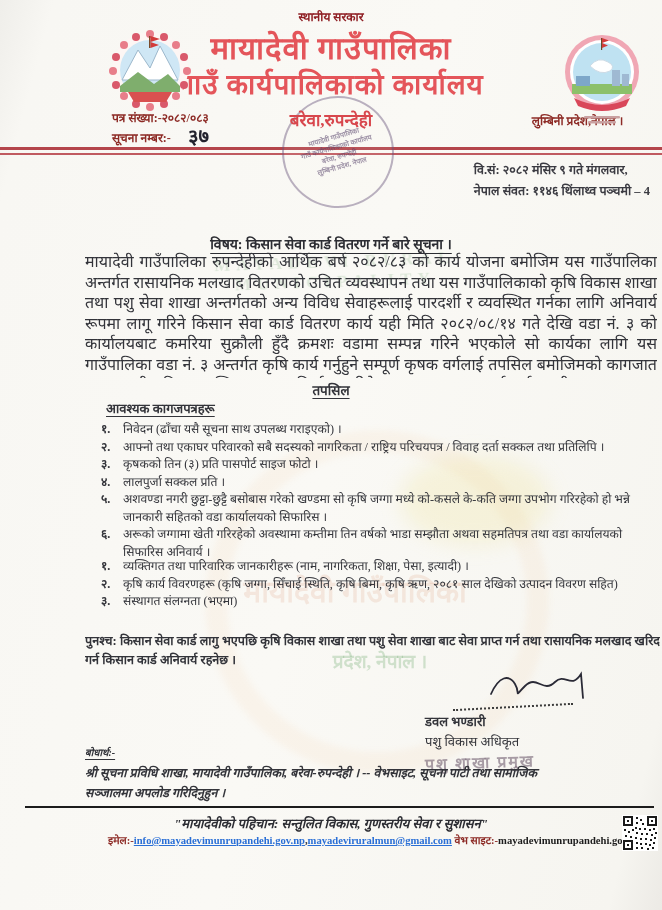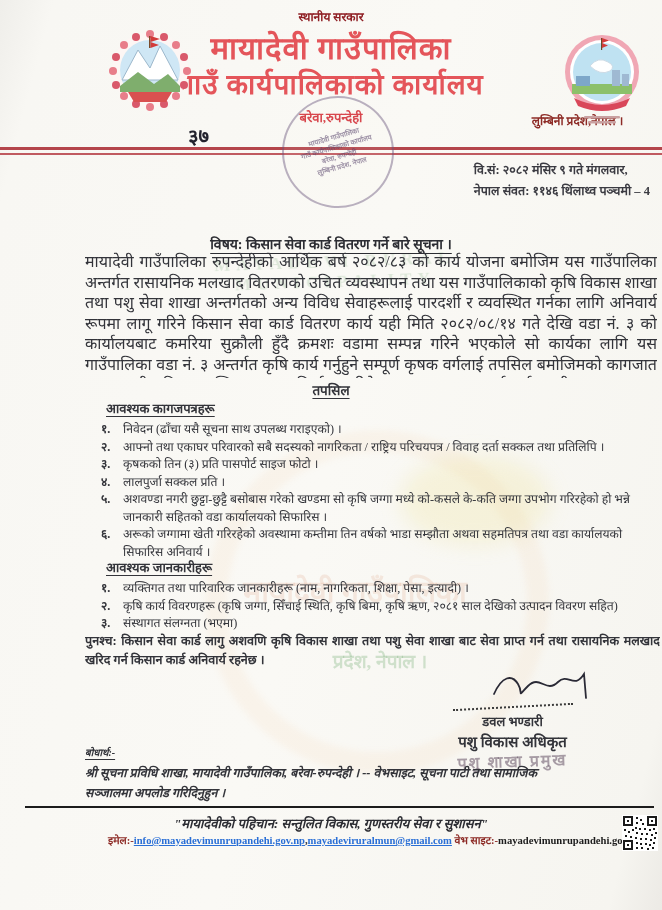--- a/index.html
+++ b/index.html
@@ -92,6 +92,10 @@
   <div class="abs title2">गाउँ कार्यपालिकाको कार्यालय</div>
   <div class="abs place">बरेवा,रुपन्देही</div>
 
+  <div class="abs letter-meta">
+    <div>पत्र संख्या:-२०८२/०८३</div>
+    <div>सूचना नम्बर:-</div>
+  </div>
   <div class="abs notice-no-value">३७</div>
 
   <div class="abs province">लुम्बिनी प्रदेश,नेपाल ।</div>

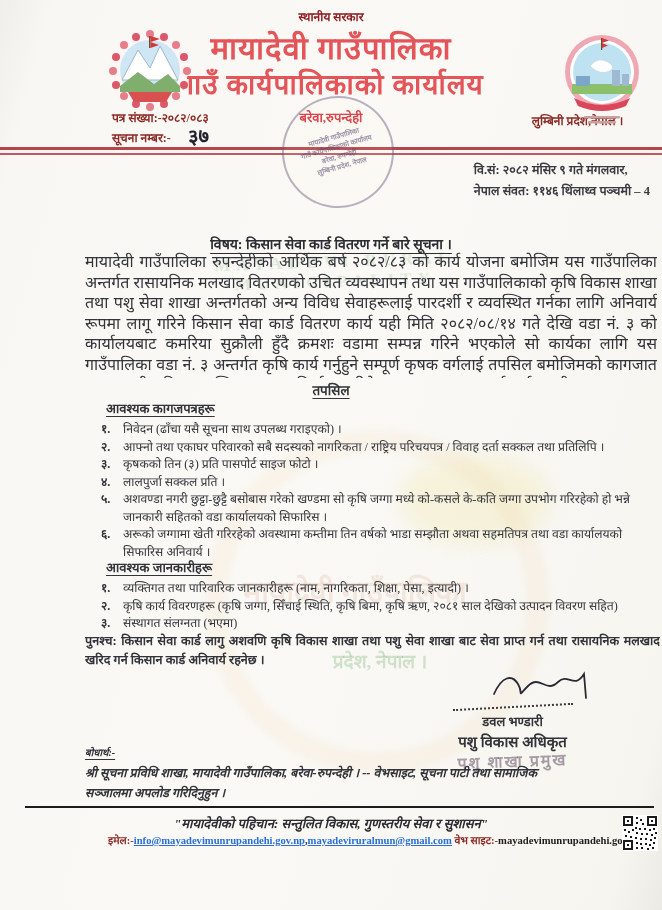--- a/index.html
+++ b/index.html
@@ -15,7 +15,7 @@
   .gov-label{top:8px;left:0;right:0;text-align:center;font-size:12px;font-weight:bold;color:#8f1f24;}
   .title1{top:26px;left:0;right:0;text-align:center;font-size:31px;font-weight:bold;color:#e4555a;letter-spacing:1px;}
   .title2{top:64px;left:0;right:0;text-align:center;font-size:28px;font-weight:bold;color:#e4555a;letter-spacing:1px;}
-  .place{top:108px;left:0;right:0;text-align:center;font-size:13px;font-weight:bold;color:#d8474d;z-index:6;}
+  .place{top:108px;left:0;right:0;text-align:center;font-size:17px;font-weight:bold;color:#d8474d;z-index:6;}
   .letter-meta{top:108px;left:112px;font-size:12px;font-weight:bold;color:#8d2b26;line-height:20px;}
   .notice-no-value{top:122px;left:188px;font-size:20px;font-weight:bold;color:#23232e;transform:rotate(-4deg);font-family:"DejaVu Serif",serif;}
   .province{top:112px;left:500px;width:155px;text-align:center;font-size:12px;font-weight:bold;color:#8d2b26;}

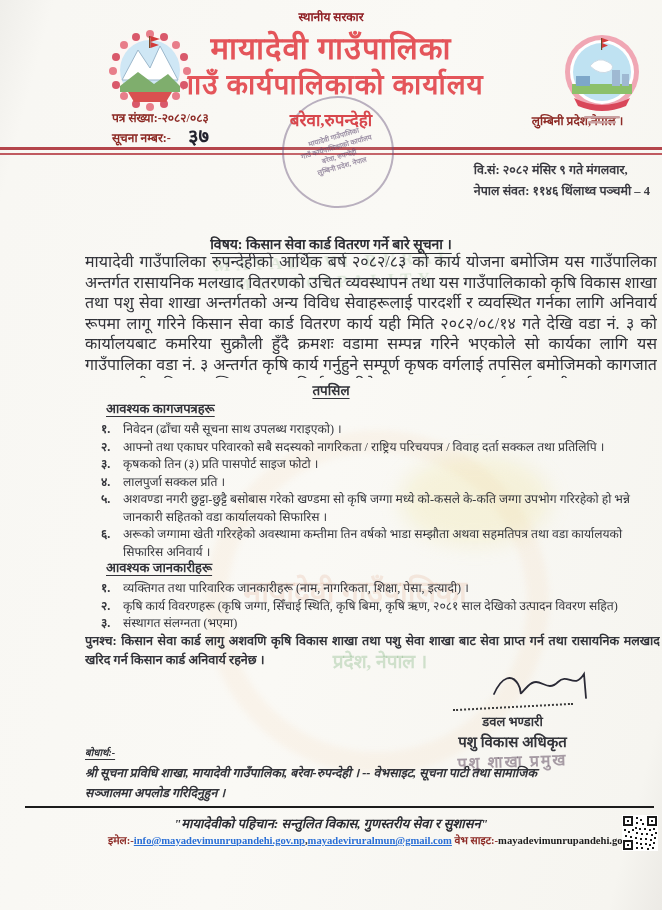--- a/index.html
+++ b/index.html
@@ -199,7 +199,6 @@
   </div>
 
   <div class="abs section sec-info">
-    <div class="sec-head">आवश्यक जानकारीहरू</div>
     <div class="item">
       <span class="num">१.</span>
       <span class="txt">व्यक्तिगत तथा पारिवारिक जानकारीहरू (नाम, नागरिकता, शिक्षा, पेसा, इत्यादी) ।</span>

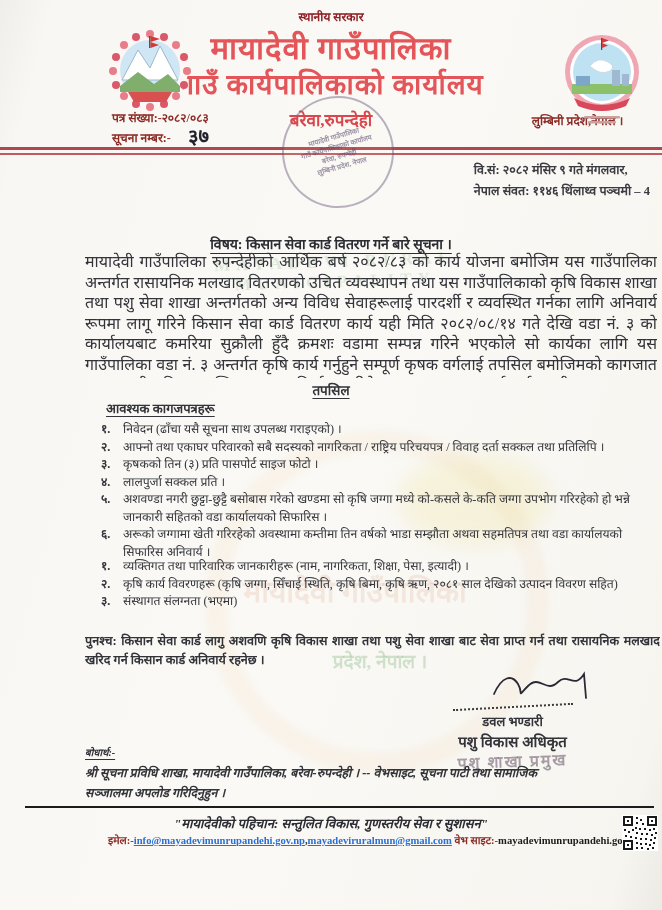--- a/index.html
+++ b/index.html
@@ -213,7 +213,7 @@
     </div>
   </div>
 
-  <div class="abs postscript">पुनश्च: किसान सेवा कार्ड लागु अशवणि कृषि विकास शाखा तथा पशु सेवा शाखा बाट सेवा प्राप्त गर्न तथा रासायनिक मलखाद खरिद गर्न किसान कार्ड अनिवार्य रहनेछ ।</div>
+  <div class="abs postscript">पुनश्च: किसान सेवा कार्ड लागु भएपछि कृषि विकास शाखा तथा पशु सेवा शाखा बाट सेवा प्राप्त गर्न तथा रासायनिक मलखाद खरिद गर्न किसान कार्ड अनिवार्य रहनेछ ।</div>
 
   <div class="abs sig-block">
     <svg class="sig-scribble" width="110" height="34" viewBox="0 0 110 34">

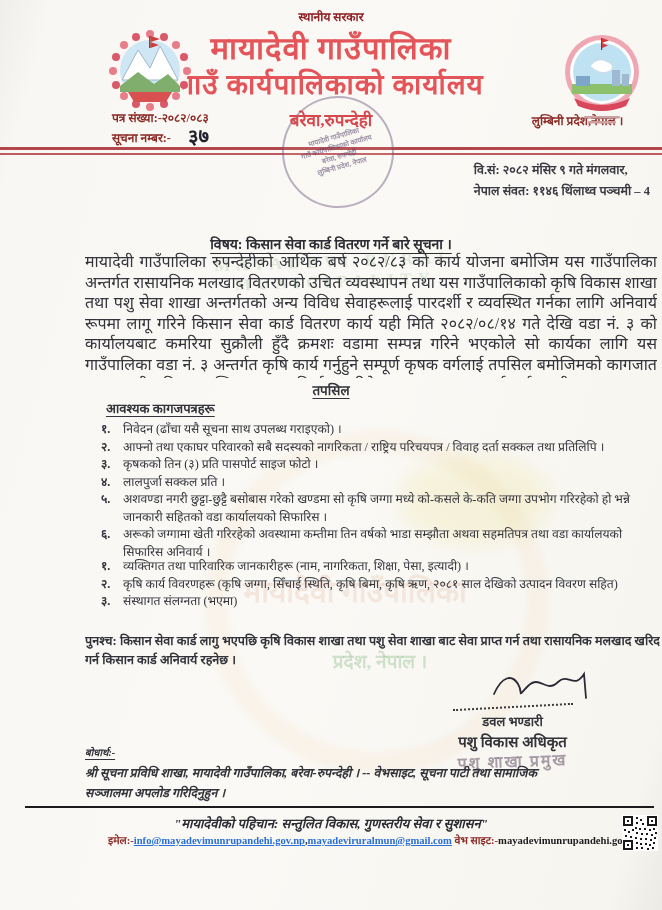--- a/index.html
+++ b/index.html
@@ -51,7 +51,7 @@
   .postscript{top:632px;left:85px;width:575px;height:44px;overflow:hidden;
     font-size:12.6px;font-weight:bold;line-height:19px;text-align:justify;}
   
-  .sig-block{top:668px;left:425px;width:175px;text-align:center;}
+  .sig-block{top:668px;left:425px;width:175px;text-align:left;}
   .sig-scribble{margin-left:60px;}
   .sig-dots{border-bottom:2px dotted #3a3a3a;width:120px;margin:0 auto 4px auto;transform:rotate(-3deg);}
   .sig-name{font-size:13px;font-weight:bold;line-height:20px;}

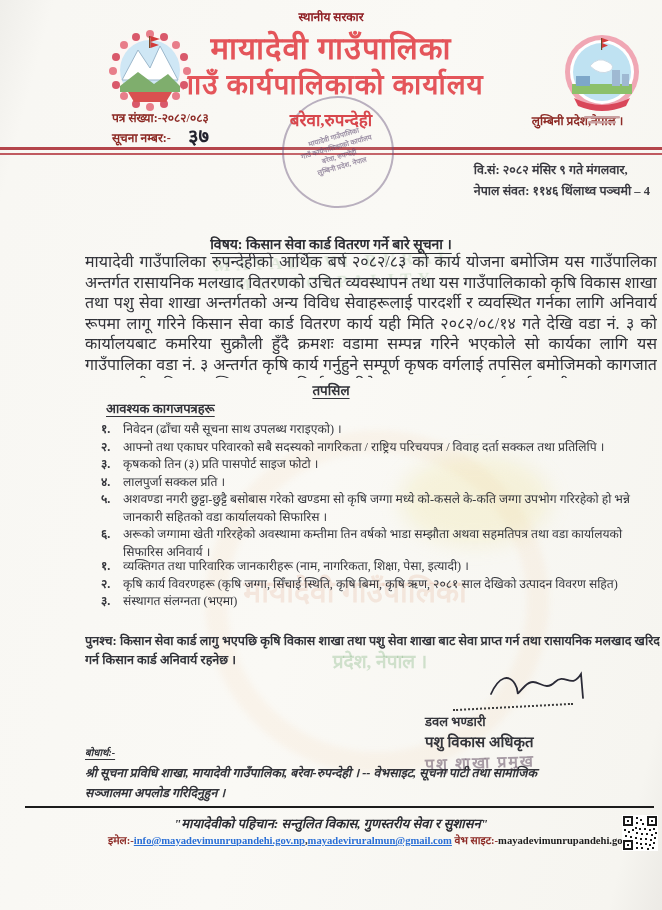--- a/index.html
+++ b/index.html
@@ -55,7 +55,7 @@
   .sig-scribble{margin-left:60px;}
   .sig-dots{border-bottom:2px dotted #3a3a3a;width:120px;margin:0 auto 4px auto;transform:rotate(-3deg);}
   .sig-name{font-size:13px;font-weight:bold;line-height:20px;}
-  .sig-title{font-size:15px;font-weight:bold;line-height:20px;}
+  .sig-title{font-size:13px;font-weight:normal;line-height:20px;}
   .sig-stamp{font-size:16px;font-weight:bold;color:rgba(100,80,100,.55);transform:rotate(-2deg);letter-spacing:2px;line-height:20px;}
   
   .cc-head{top:745px;left:85px;font-size:10px;font-weight:bold;font-style:italic;text-decoration:underline;text-underline-offset:3px;}

